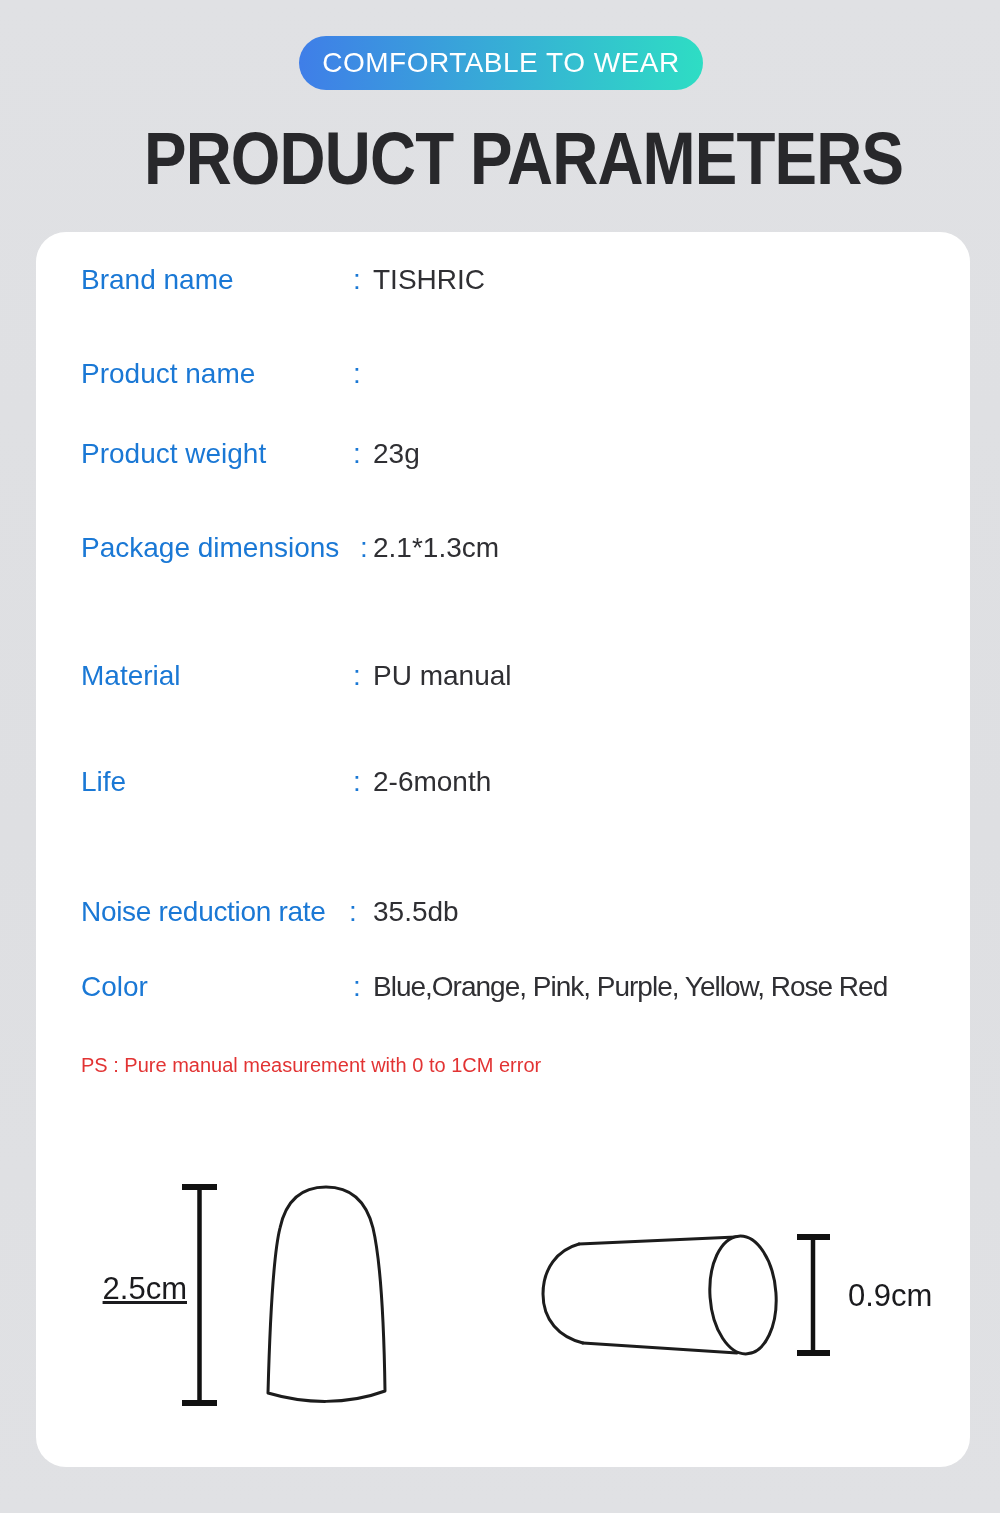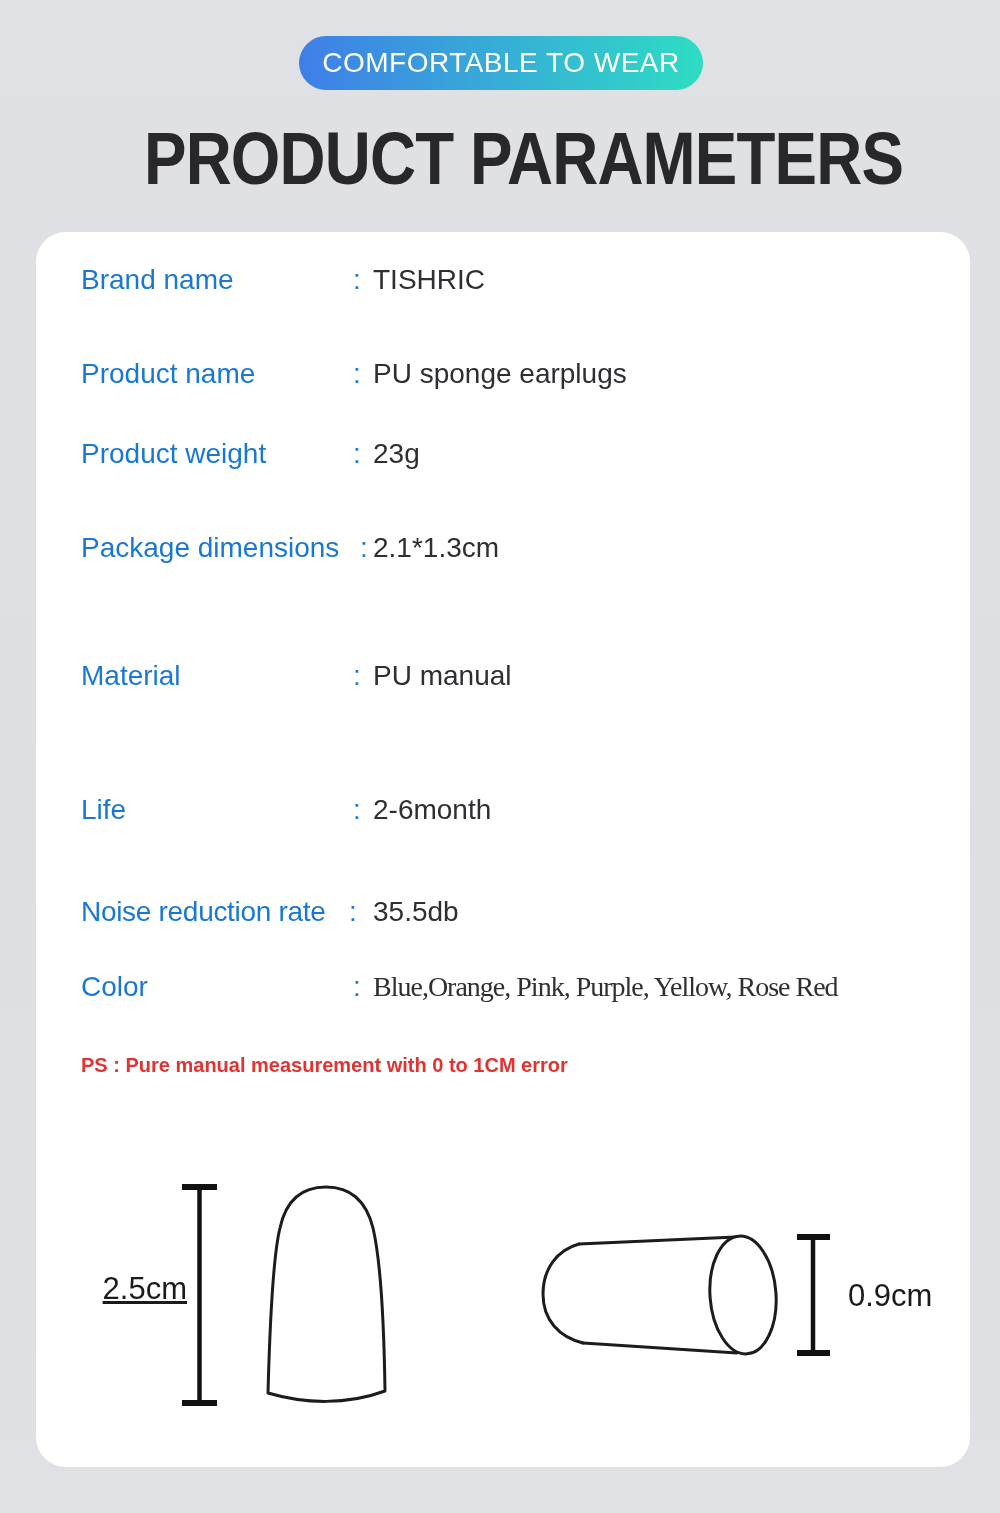--- a/index.html
+++ b/index.html
@@ -112,7 +112,6 @@
     <div class="prow r2">
       <span class="plabel">Product name</span>
       <span class="pcolon">:</span>
-      <span class="pvalue">PU sponge earplugs</span>
     </div>
 
     <div class="prow r3">

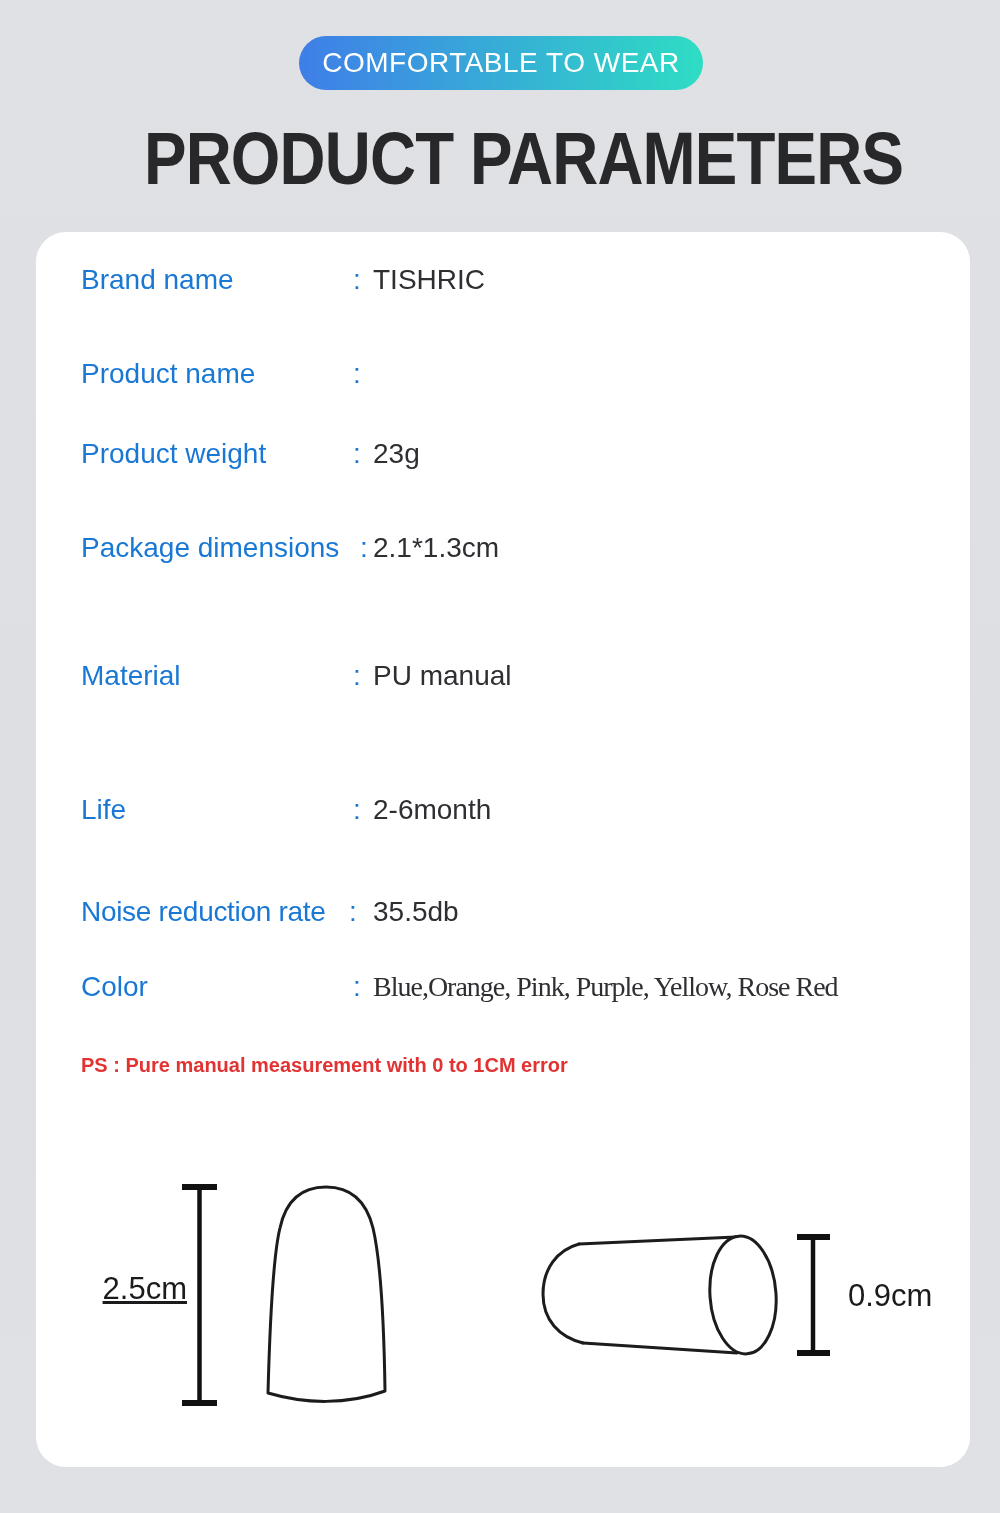--- a/index.html
+++ b/index.html
@@ -59,7 +59,7 @@
   .r4 { top: 298px; }
   .r4 .pcolon { left: 324px; }
   .r5 { top: 426px; text-align: center; }
-  .r6 { top: 532px; margin-top: 28px; }
+  .r6 { top: 532px; }
   .r7 { top: 636px; margin-top: 26px; }
   .r7 .pcolon { left: 313px; }
   .r7 .plabel { letter-spacing: -0.3px; }

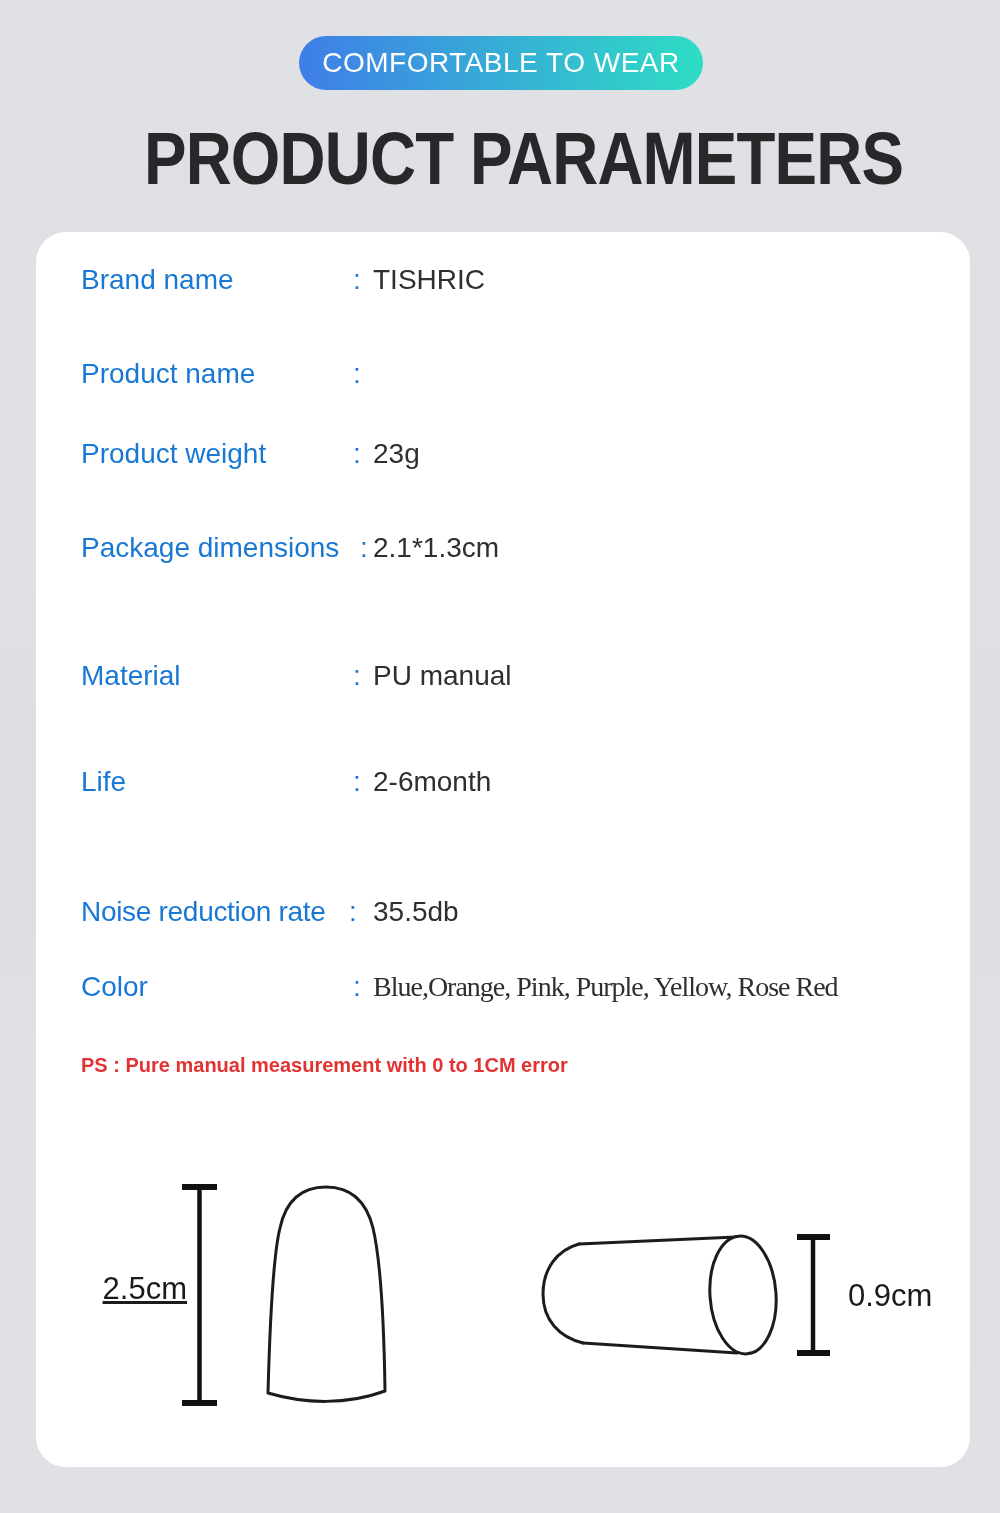--- a/index.html
+++ b/index.html
@@ -64,7 +64,7 @@
   .r7 .pcolon { left: 313px; }
   .r7 .plabel { letter-spacing: -0.3px; }
   .r8 { top: 737px; }
-  .r8 .pvalue { letter-spacing: -1px; font-family: Liberation Serif, serif; }
+  .r8 .pvalue { letter-spacing: -1px; }
 
   .note {
     position: absolute;

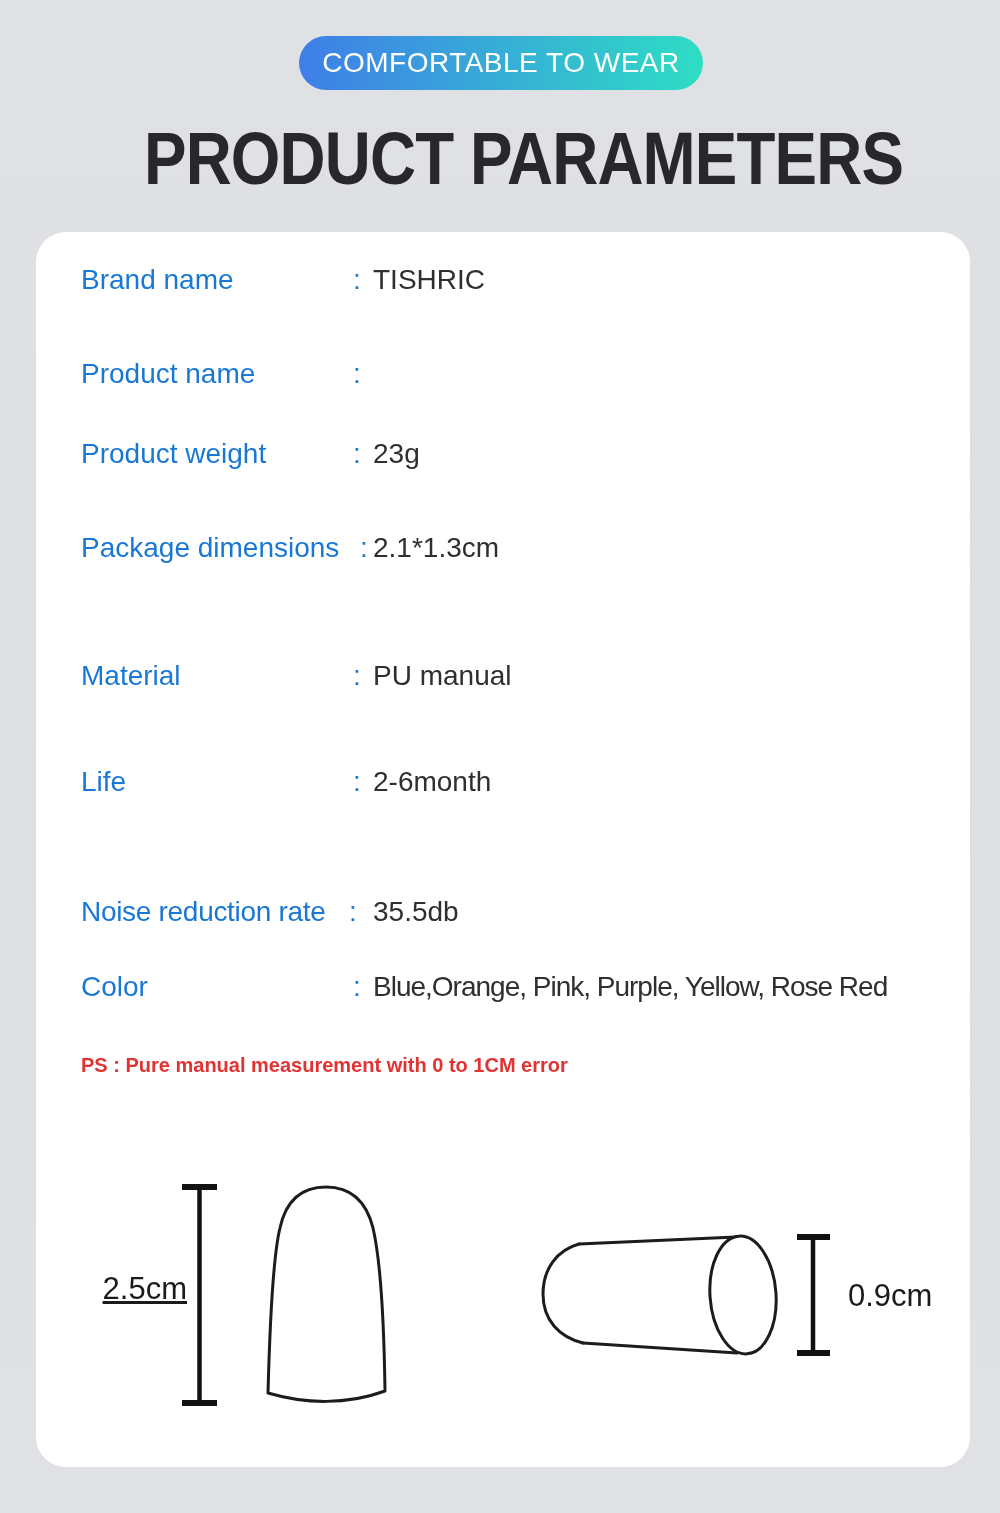--- a/index.html
+++ b/index.html
@@ -73,7 +73,6 @@
     font-size: 20px;
     color: var(--note-red, #e23333);
     white-space: nowrap;
-    font-weight: bold;
   }
 
   .diagram { position: absolute; left: 0; top: 896px; width: 934px; height: 336px; display: block; }

